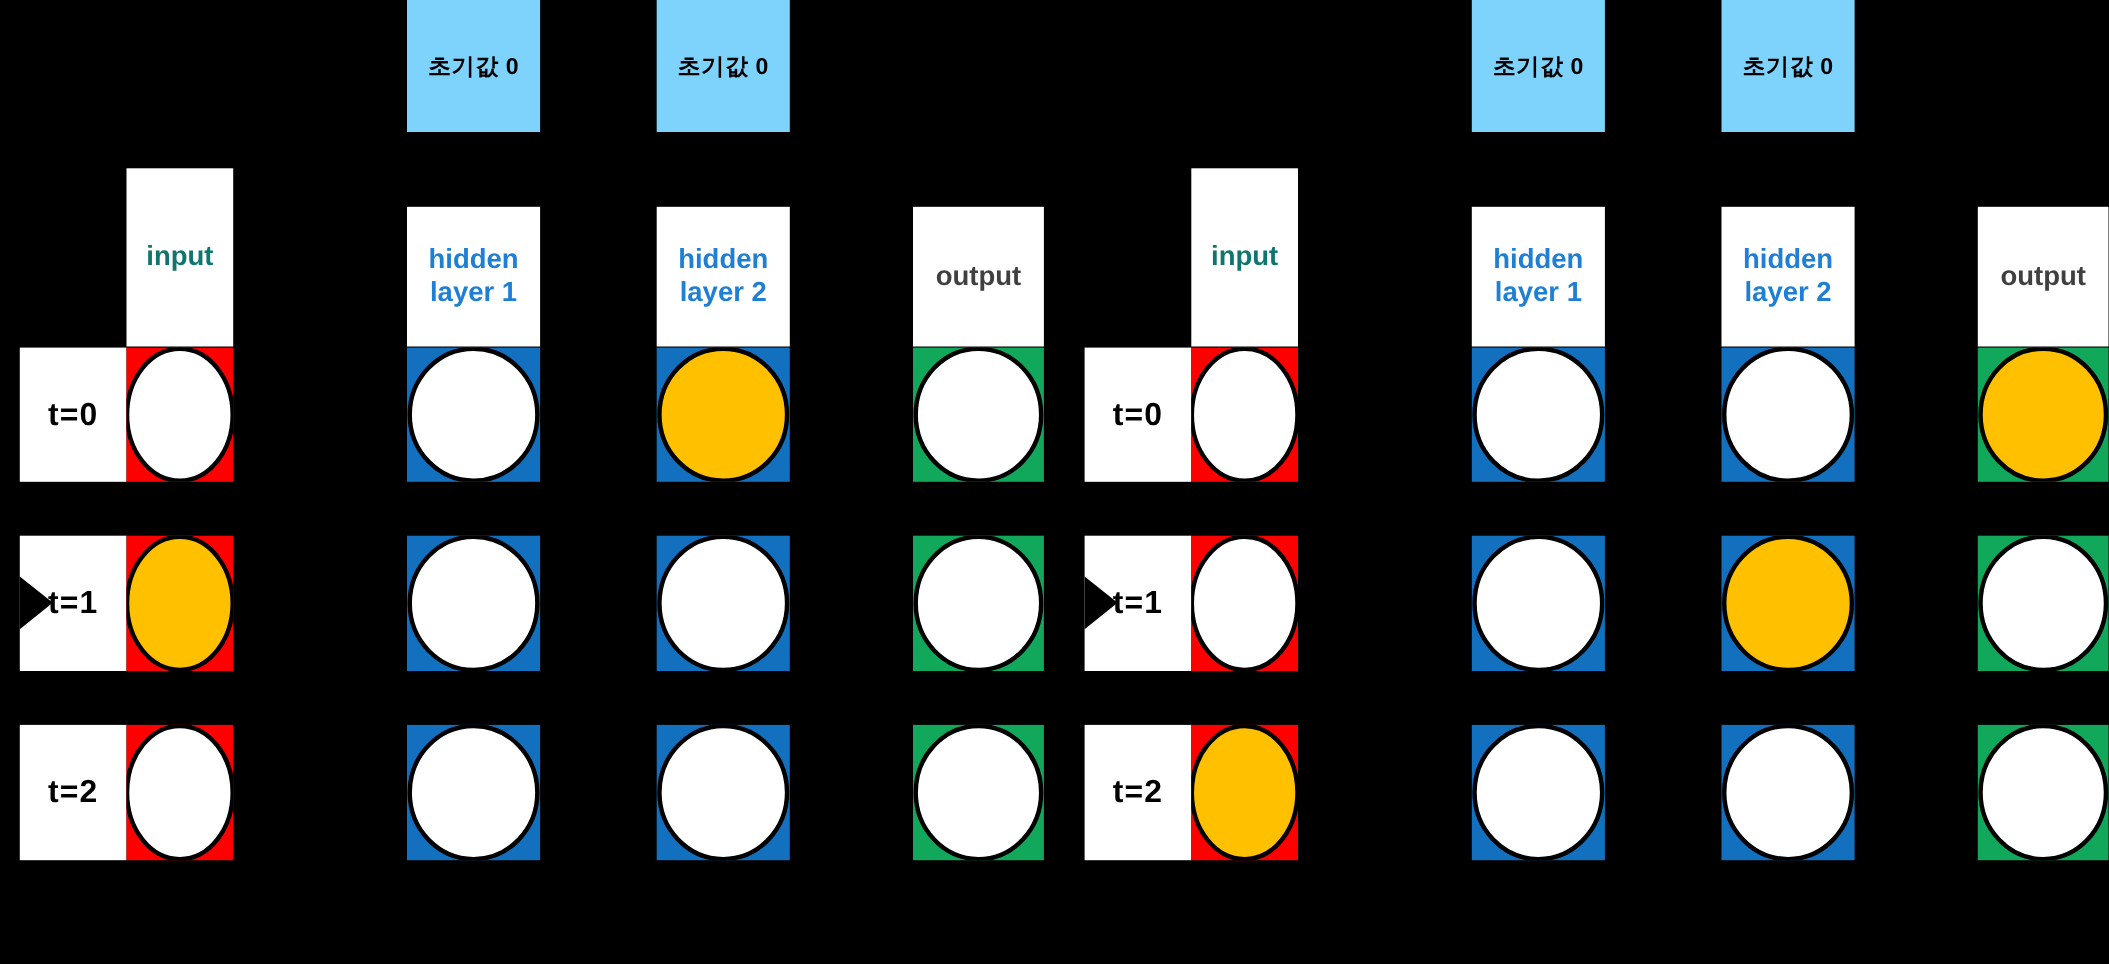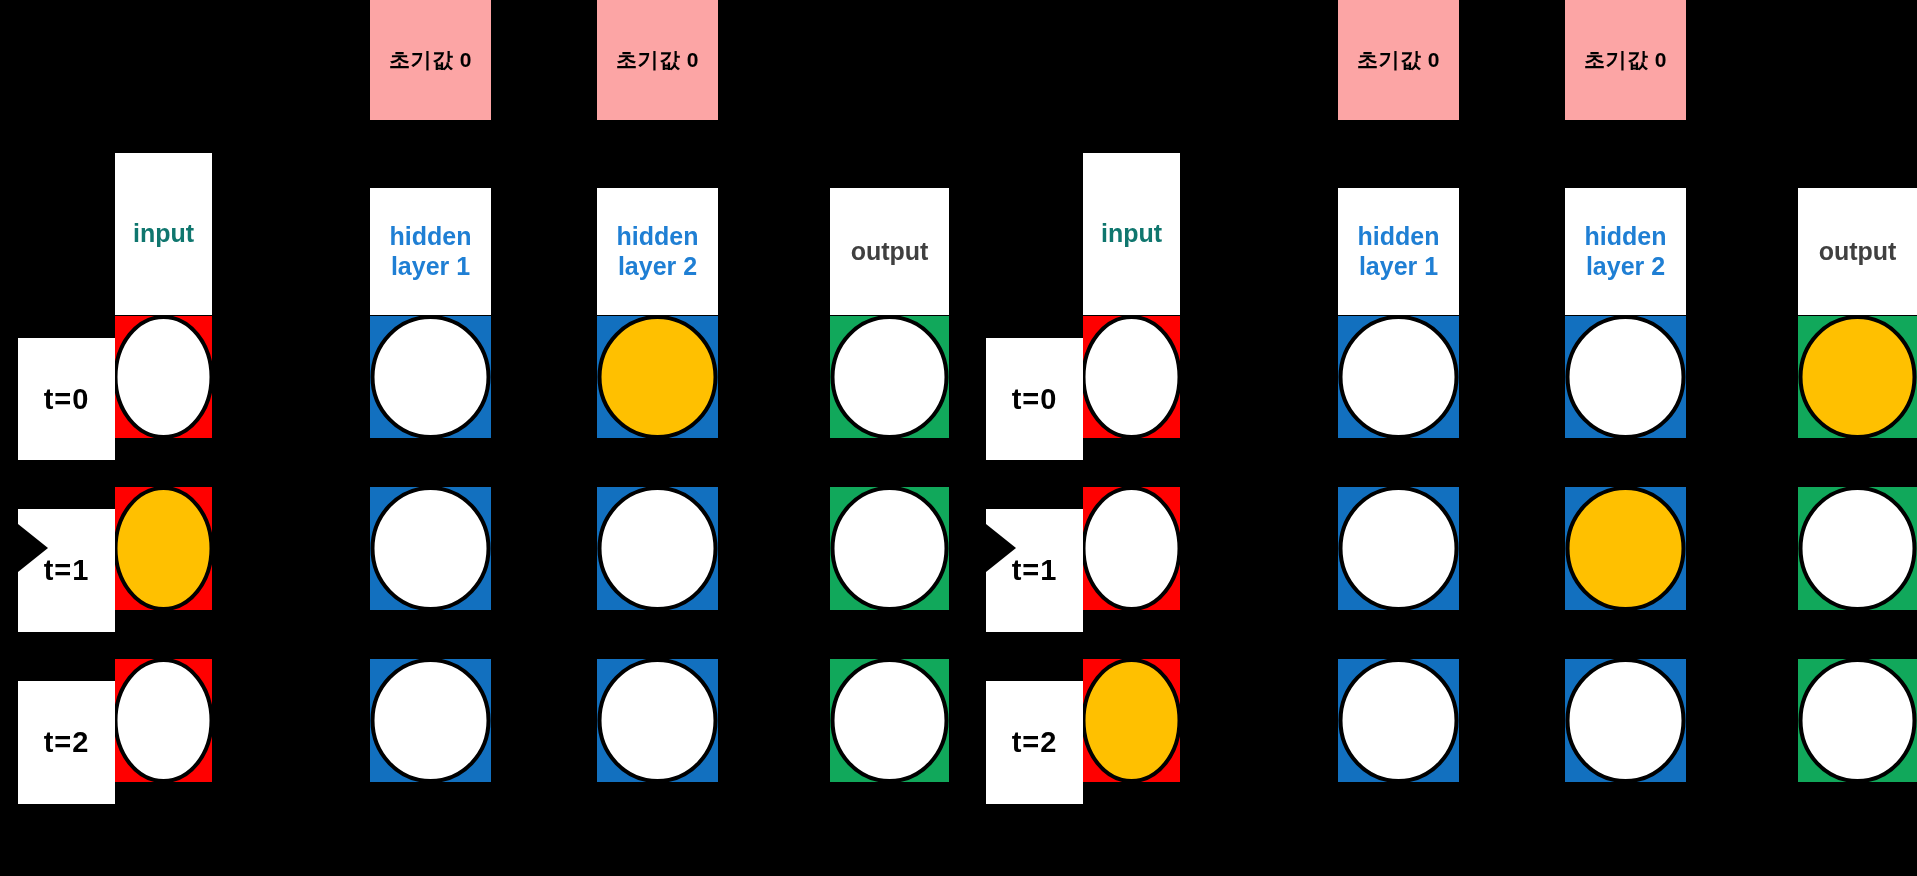--- a/index.html
+++ b/index.html
@@ -12,7 +12,7 @@
 
   
   .initbox{
-    background:#fca5a5;color:#000000;
+    background:#7dd3fc;color:#000000;
     display:flex;align-items:center;justify-content:center;
     font-size:21px;font-weight:bold;letter-spacing:.5px;
   }

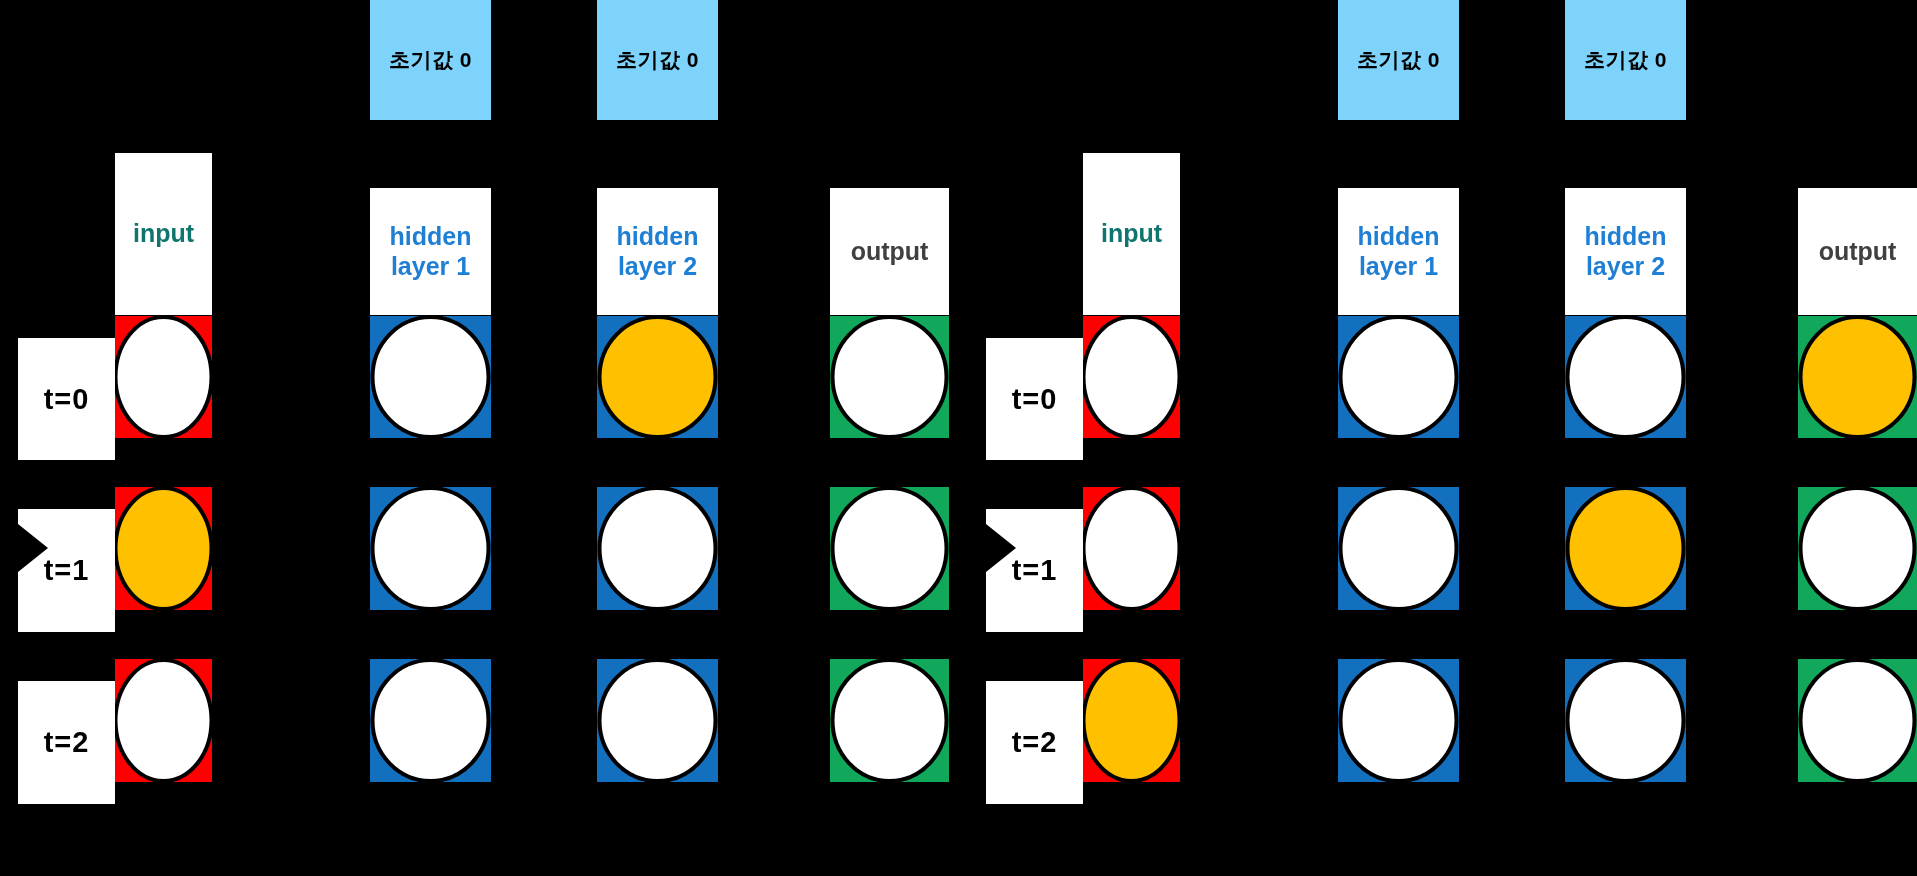--- a/index.html
+++ b/index.html
@@ -36,7 +36,7 @@
   .tlabel{
     background:#ffffff;color:#000000;
     display:flex;align-items:center;justify-content:center;
-    font-size:29px;font-weight:bold;letter-spacing:1px;margin-top:22px;
+    font-size:29px;font-weight:bold;letter-spacing:1px;
   }
   
   .tri{

